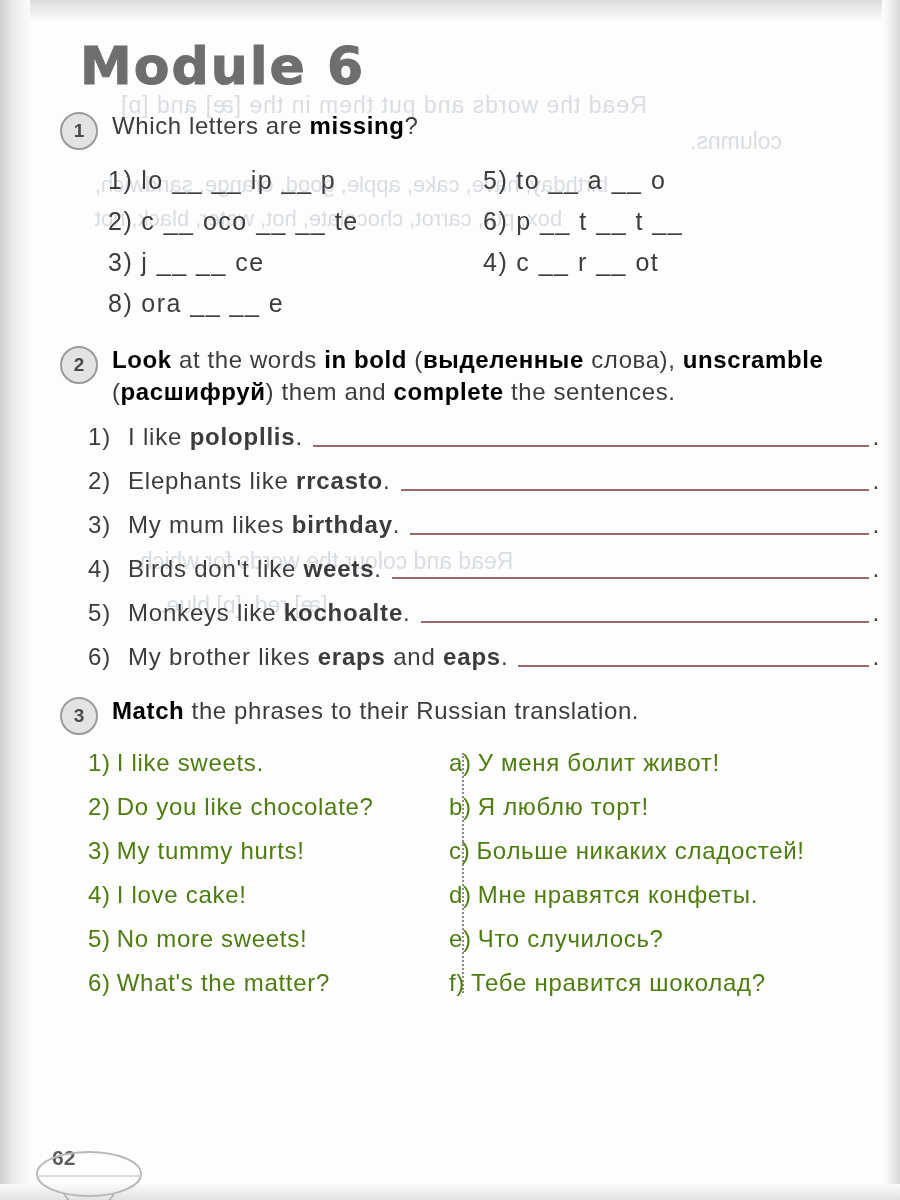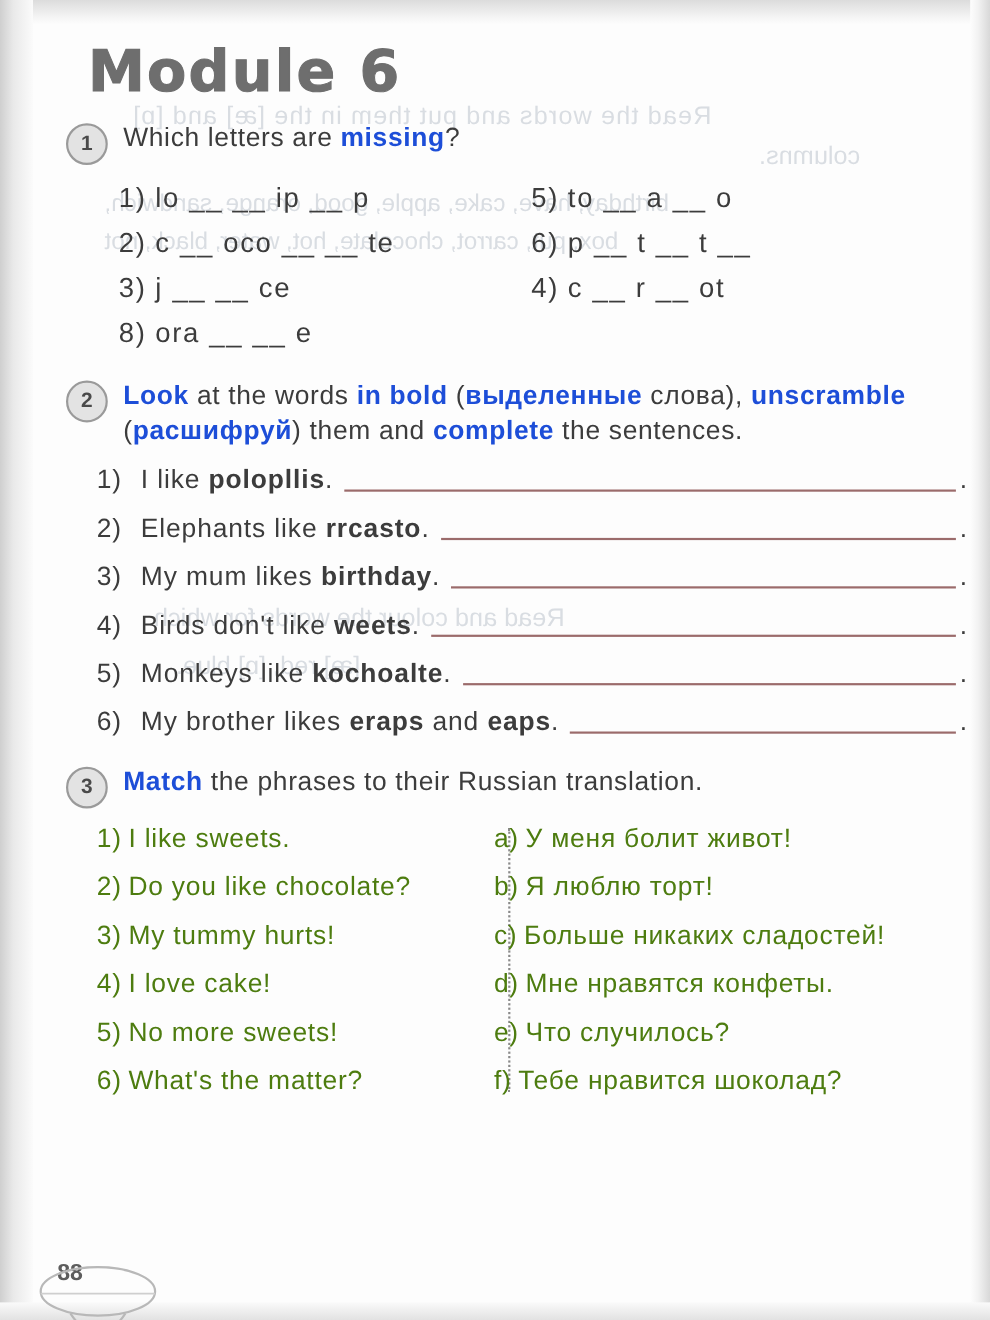--- a/index.html
+++ b/index.html
@@ -106,7 +106,7 @@
     color: #3c3c3c;
     max-width: 760px;
   }
-  .task-text b { font-weight: bold; color: #1d4ed8; }
+  .task-text b { font-weight: bold; color: #000000; }
 
   
   .ex1-grid {

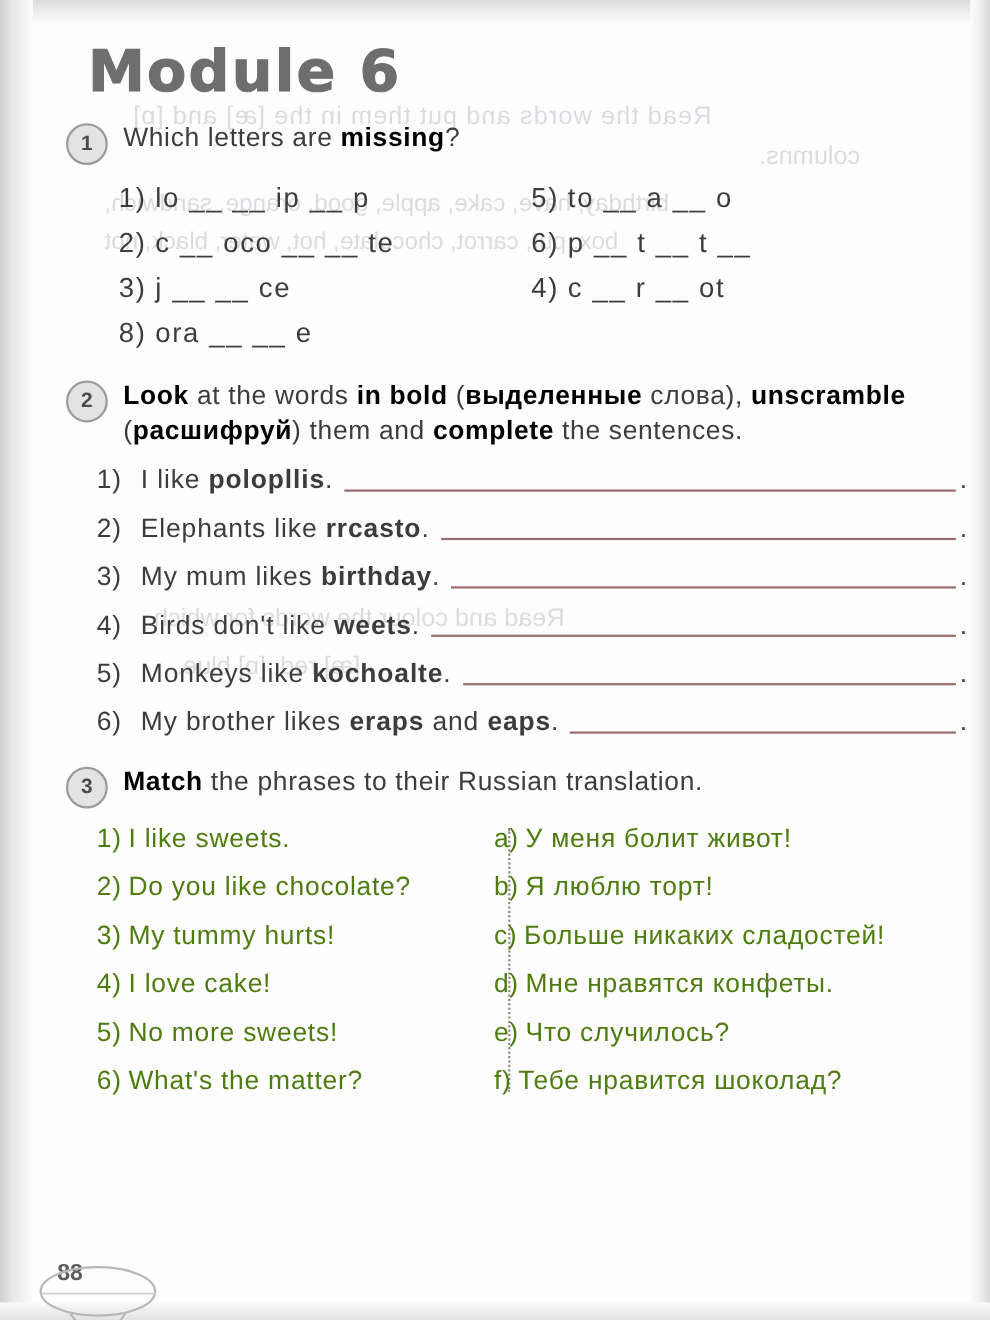--- a/index.html
+++ b/index.html
@@ -320,7 +320,7 @@
 
   </div>
 
-  <div class="page-num">88</div>
+  <div class="page-num">62</div>
   <svg class="mushroom" viewBox="0 0 110 70">
     <ellipse cx="55" cy="30" rx="52" ry="22" fill="none" stroke="#b8b8b8" stroke-width="2"></ellipse>
     <path d="M30 50 q10 16 25 16 q15 0 25 -16" fill="none" stroke="#b8b8b8" stroke-width="2"></path>

